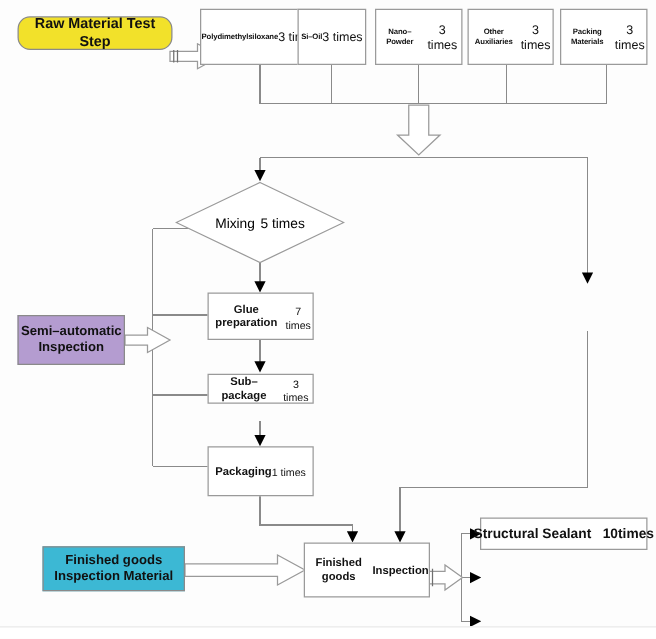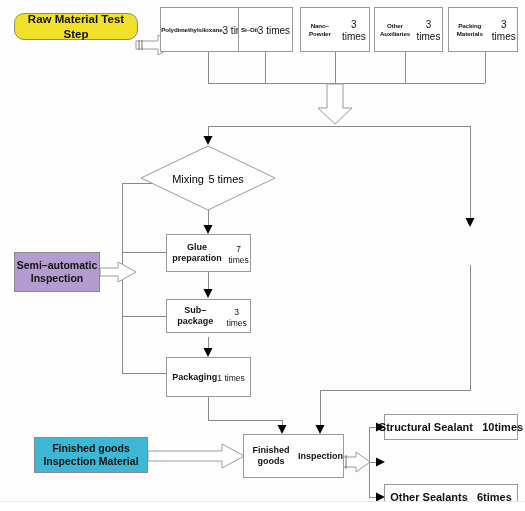--- a/index.html
+++ b/index.html
@@ -204,7 +204,7 @@
     <span class="l2">7 times</span>
   </div>
 
-  <div class="node proc" style="left:166px;top:299px;width:85px;height:34px;">
+  <div class="node proc" style="left:166px;top:299px;width:85px;height:24px;">
     <span class="l1">Sub–package</span>
     <span class="l2">3 times</span>
   </div>

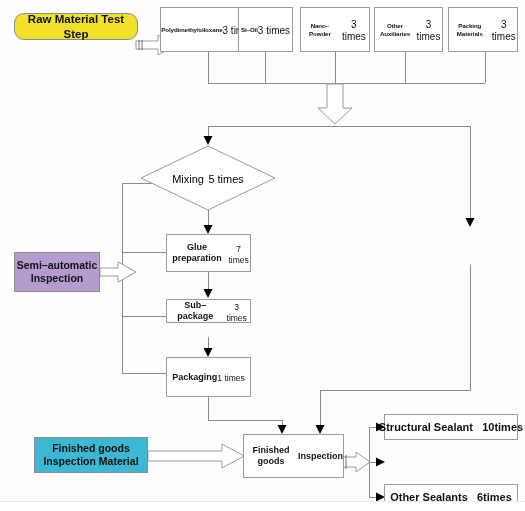--- a/index.html
+++ b/index.html
@@ -230,9 +230,6 @@
   </div>
 
 
-  <div class="sealant" style="left:384px;top:484px;width:134px;height:26px;">
-    <span>Other Sealants   6times</span>
-  </div>
 
 </div>
 

